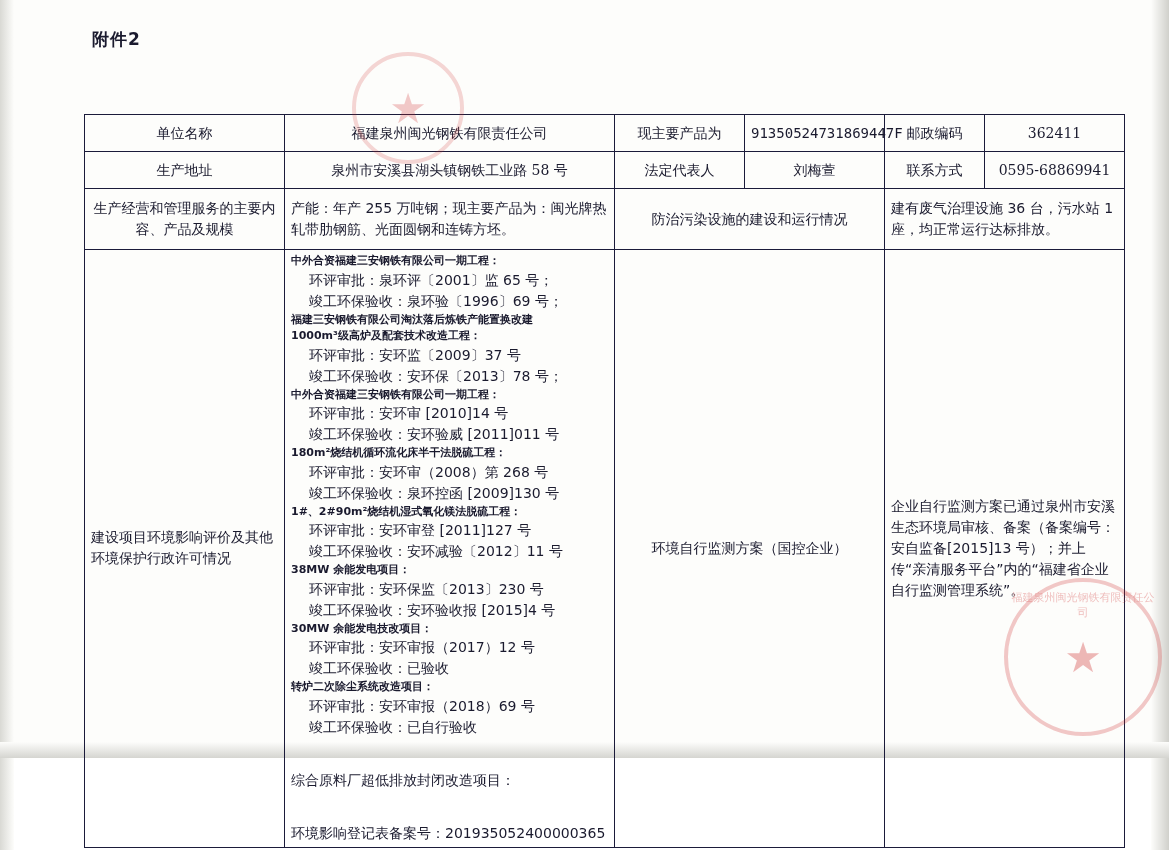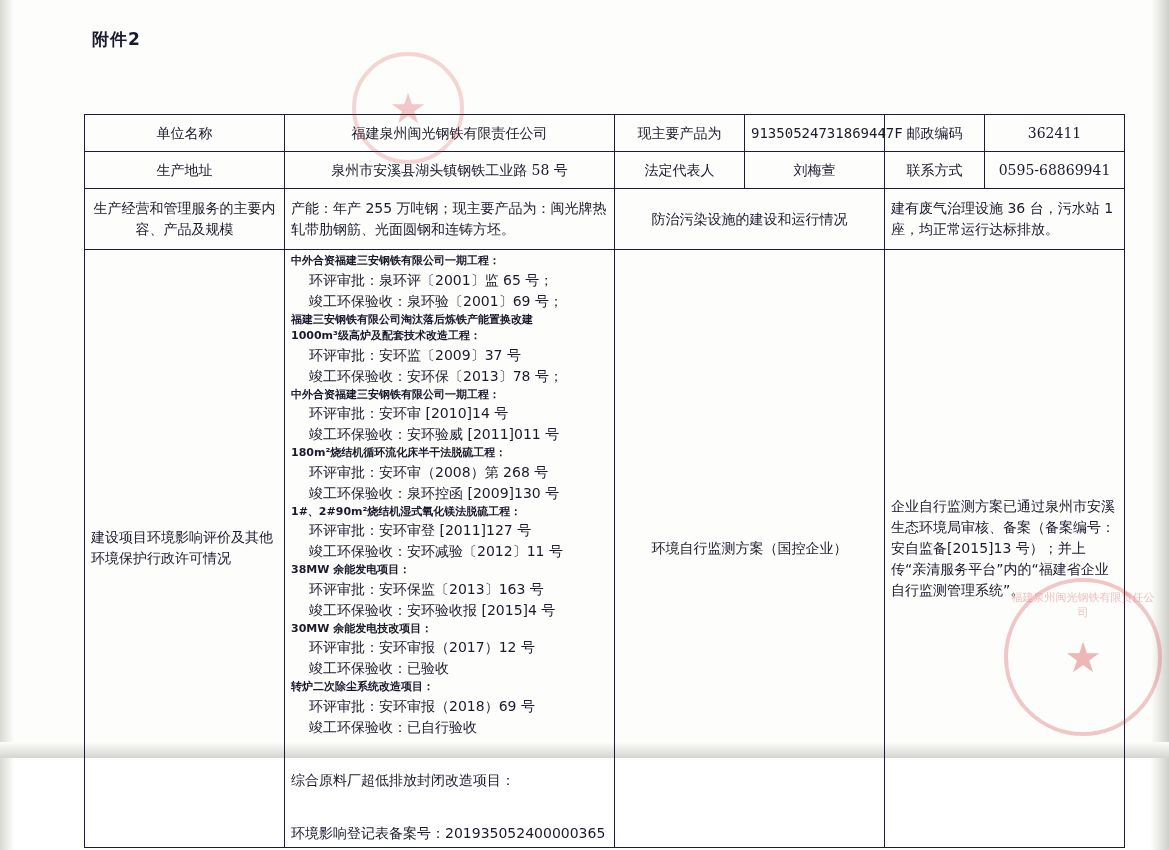--- a/index.html
+++ b/index.html
@@ -226,7 +226,7 @@
           <div id="project-list-container">
               <div class="grp">中外合资福建三安钢铁有限公司一期工程：</div>
               <div class="sub">环评审批：泉环评〔2001〕监 65 号；</div>
-              <div class="sub">竣工环保验收：泉环验〔2001〕69 号；</div>
+              <div class="sub">竣工环保验收：泉环验〔1996〕69 号；</div>
               <div class="grp">福建三安钢铁有限公司淘汰落后炼铁产能置换改建</div>
               <div class="grp">1000m³级高炉及配套技术改造工程：</div>
               <div class="sub">环评审批：安环监〔2009〕37 号</div>

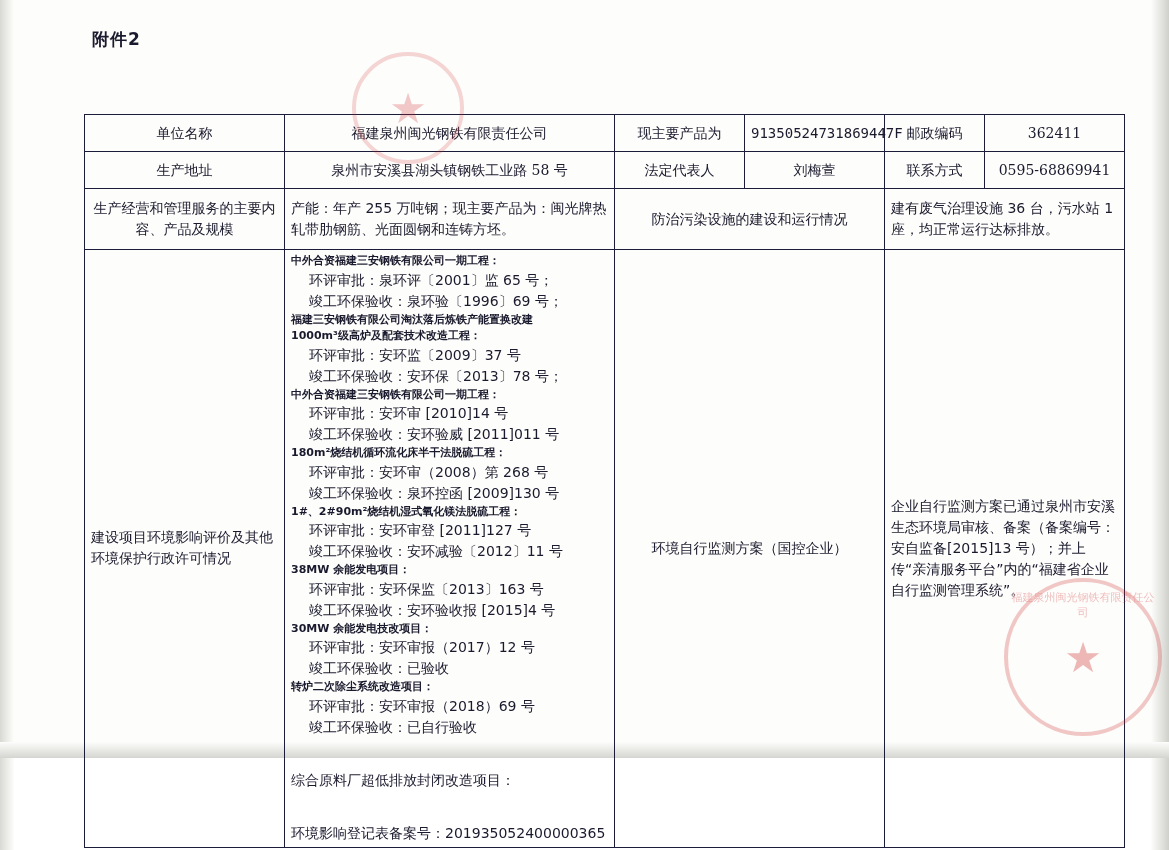--- a/index.html
+++ b/index.html
@@ -241,7 +241,7 @@
               <div class="sub">环评审批：安环审登 [2011]127 号</div>
               <div class="sub">竣工环保验收：安环减验〔2012〕11 号</div>
               <div class="grp">38MW 余能发电项目：</div>
-              <div class="sub">环评审批：安环保监〔2013〕163 号</div>
+              <div class="sub">环评审批：安环保监〔2013〕230 号</div>
               <div class="sub">竣工环保验收：安环验收报 [2015]4 号</div>
               <div class="grp">30MW 余能发电技改项目：</div>
               <div class="sub">环评审批：安环审报（2017）12 号</div>

